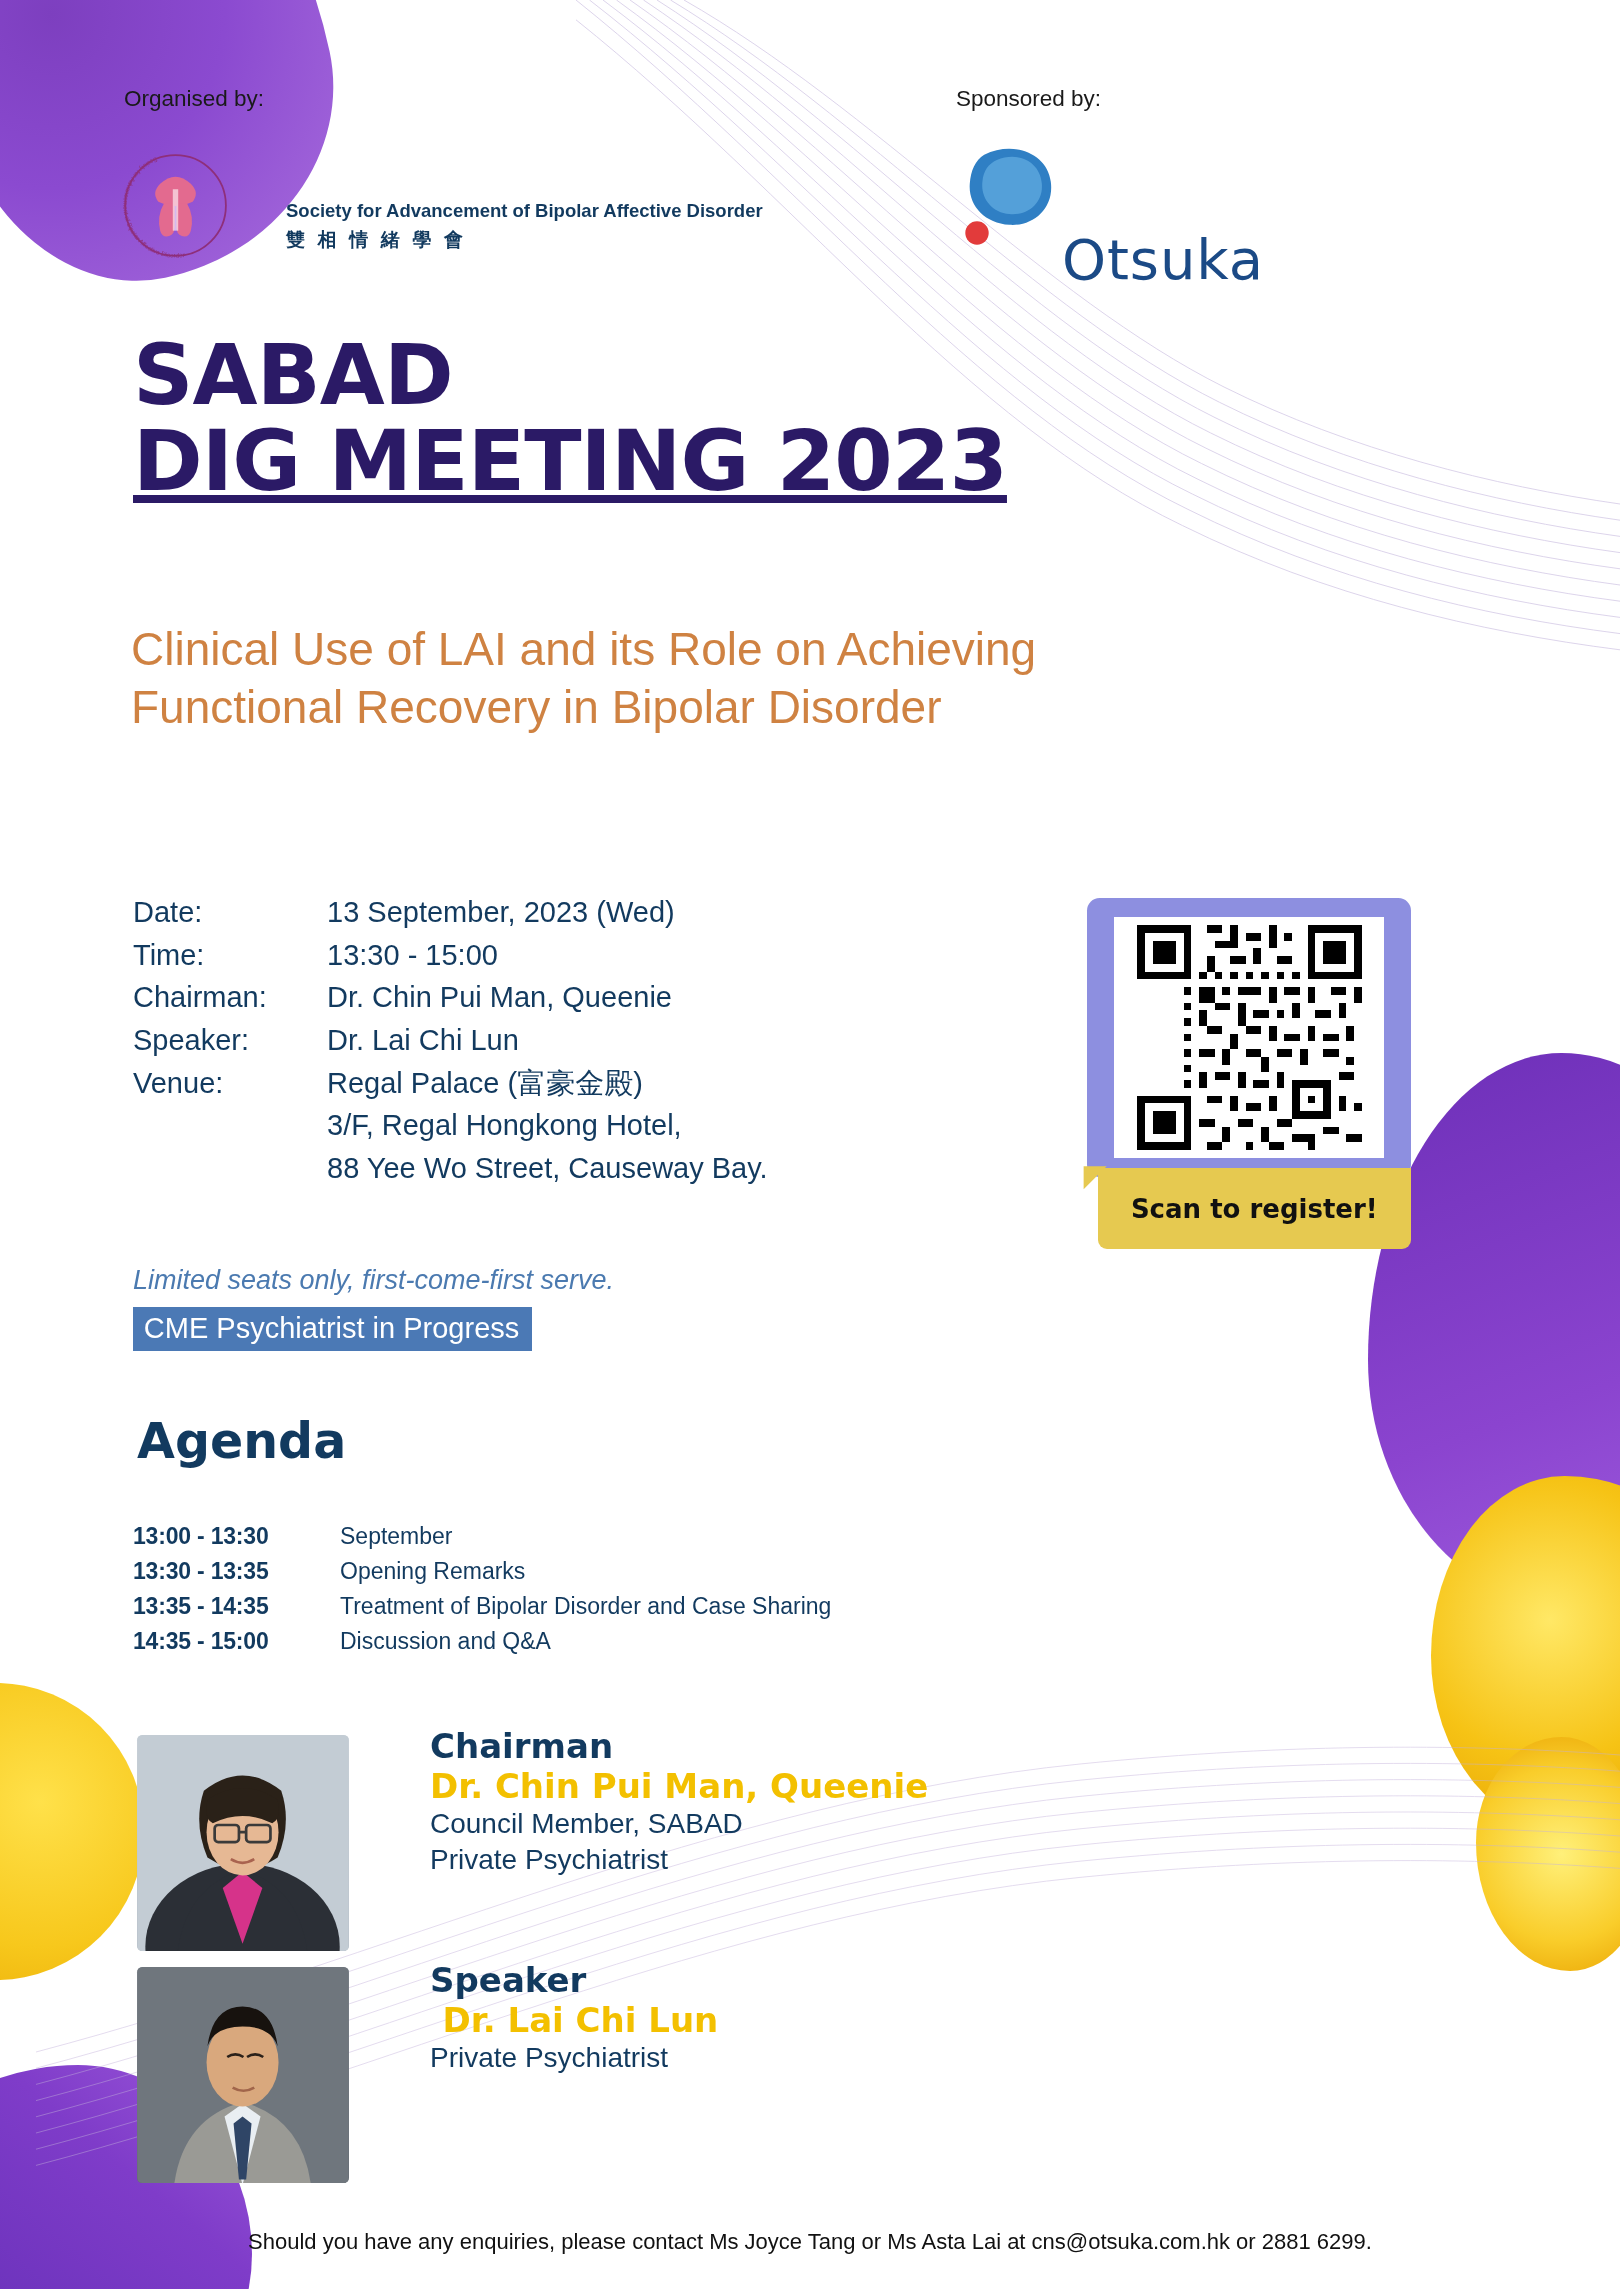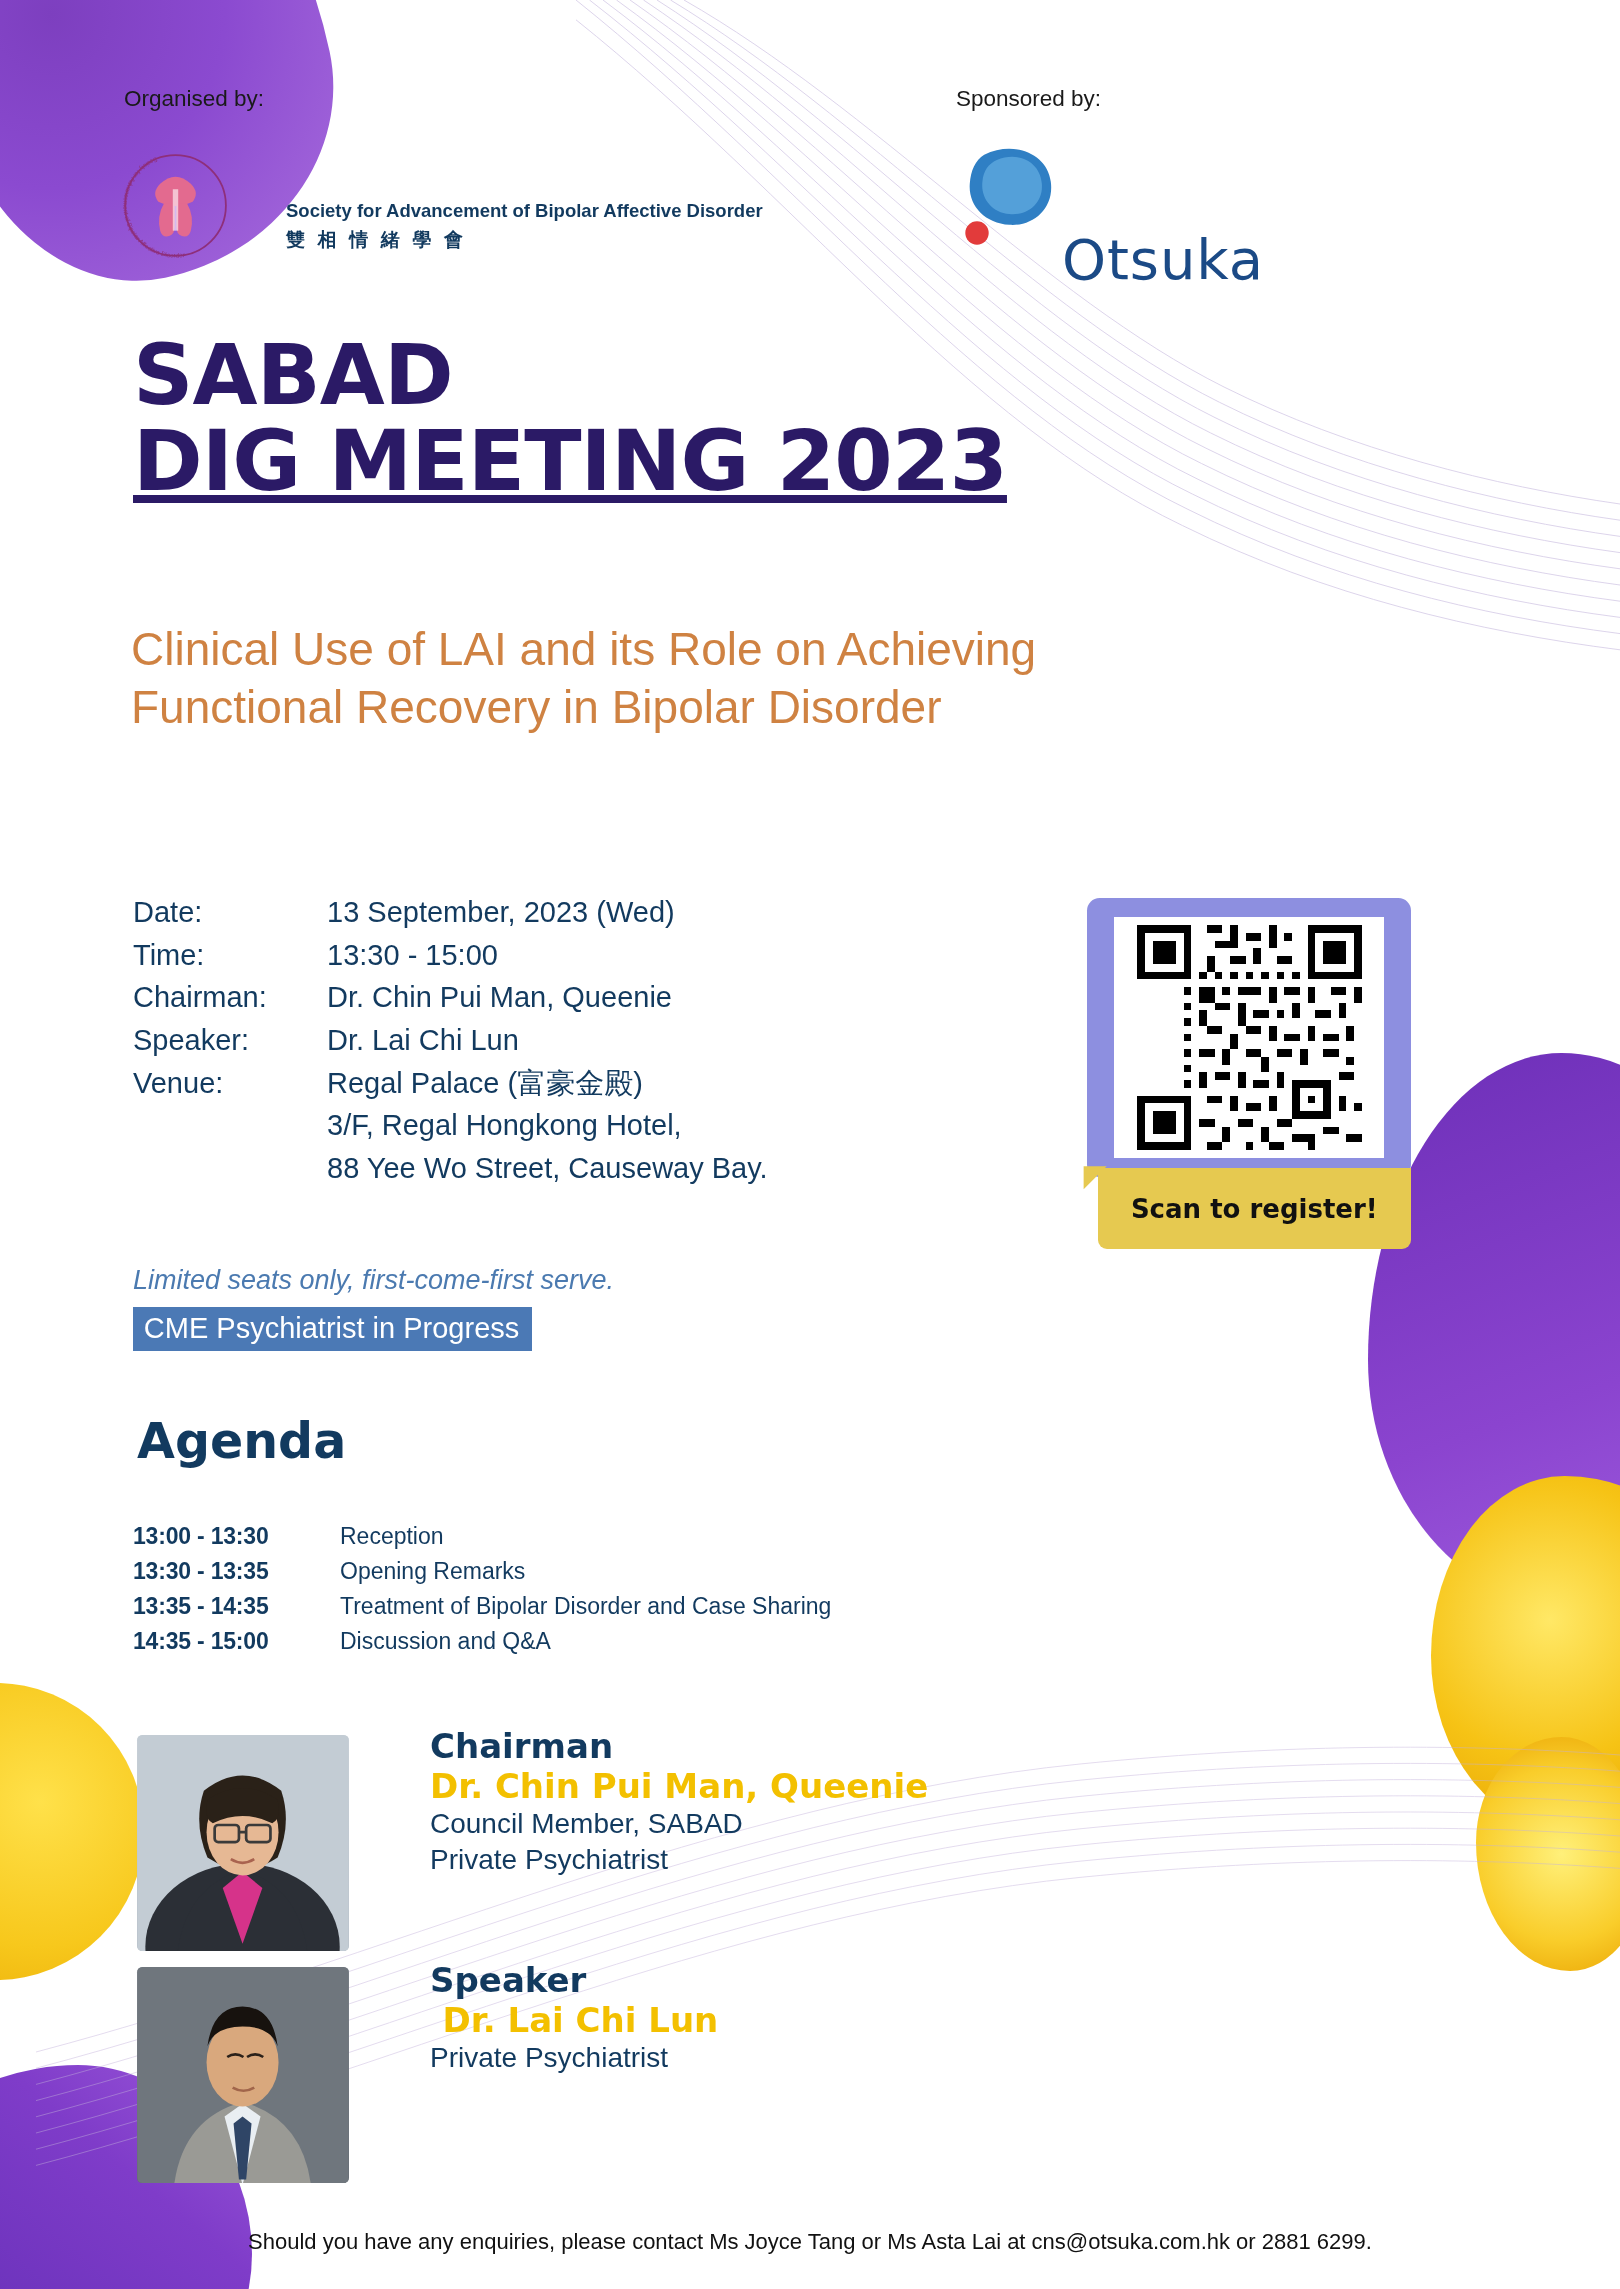--- a/index.html
+++ b/index.html
@@ -434,7 +434,7 @@
     <tbody>
         <tr>
       <td class="t">13:00 - 13:30</td>
-      <td>Reception</td>
+      <td>September</td>
     </tr>
     <tr>
       <td class="t">13:30 - 13:35</td>

